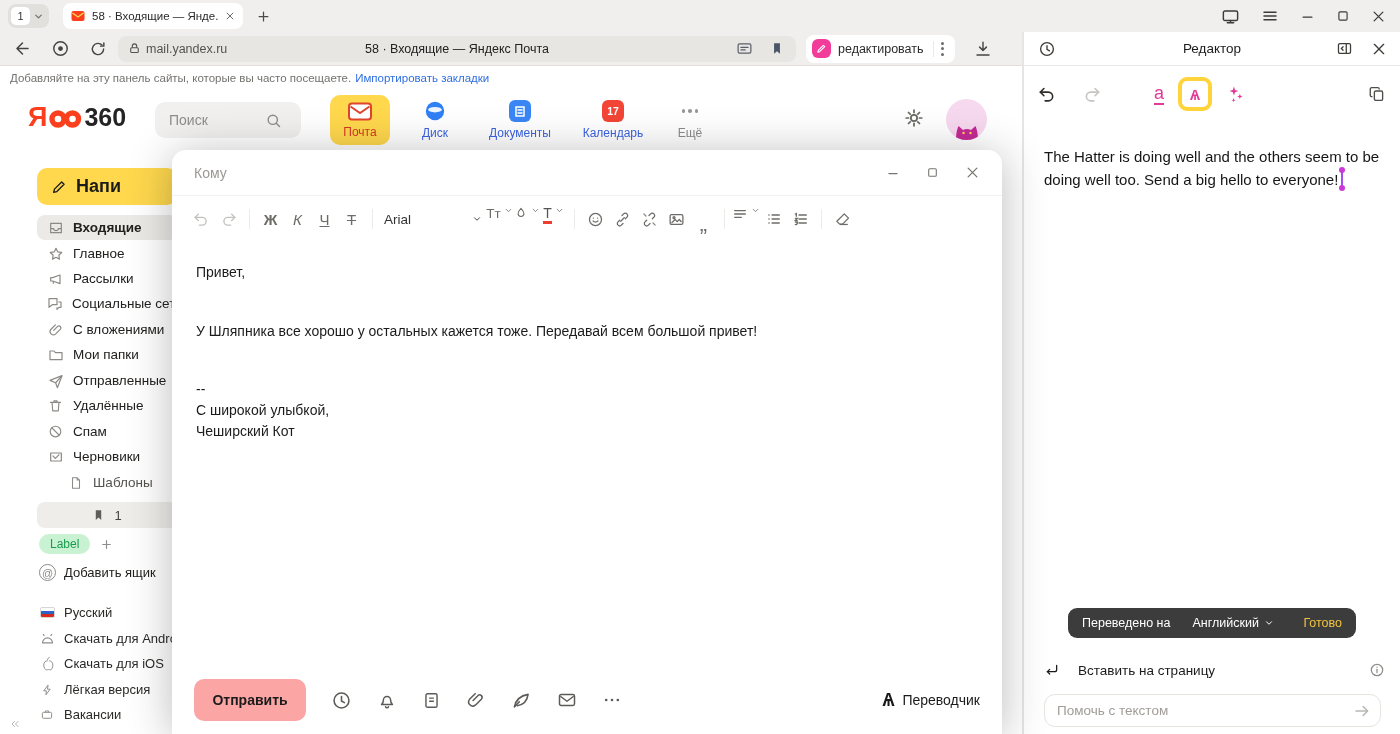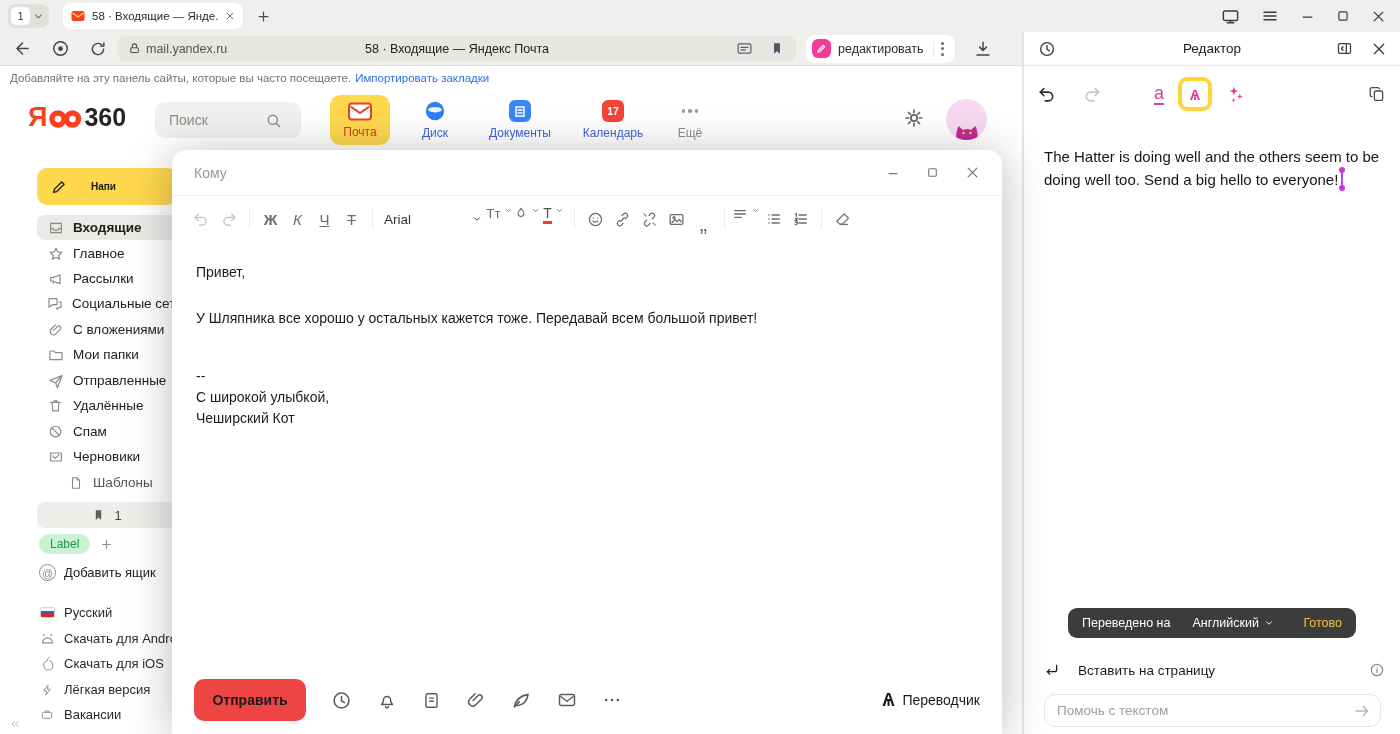--- a/index.html
+++ b/index.html
@@ -60,7 +60,7 @@
 
   
   .sidebar{position:absolute;left:37px;top:60px;width:140px;height:584px}
-  .compose-btn{position:absolute;top:18px;left:0;width:140px;height:37px;background:#ffd84d;border-radius:10px;display:flex;align-items:center;padding-left:14px;gap:24px;font-size:10px;font-weight:bold;cursor:pointer}
+  .compose-btn{position:absolute;top:18px;left:0;width:140px;height:37px;background:#ffd84d;border-radius:10px;display:flex;align-items:center;padding-left:14px;gap:9px;font-size:18px;font-weight:bold;cursor:pointer}
   .f-item{position:absolute;left:0;width:140px;height:25px;display:flex;align-items:center;gap:9px;font-size:13.5px;color:#22211f;padding-left:10px;cursor:pointer;white-space:nowrap}
   .f-item .fic{width:17px;color:#8c8a86;display:flex;justify-content:center}
   .f-item.sel{background:#eceae7;border-radius:8px;font-weight:bold}

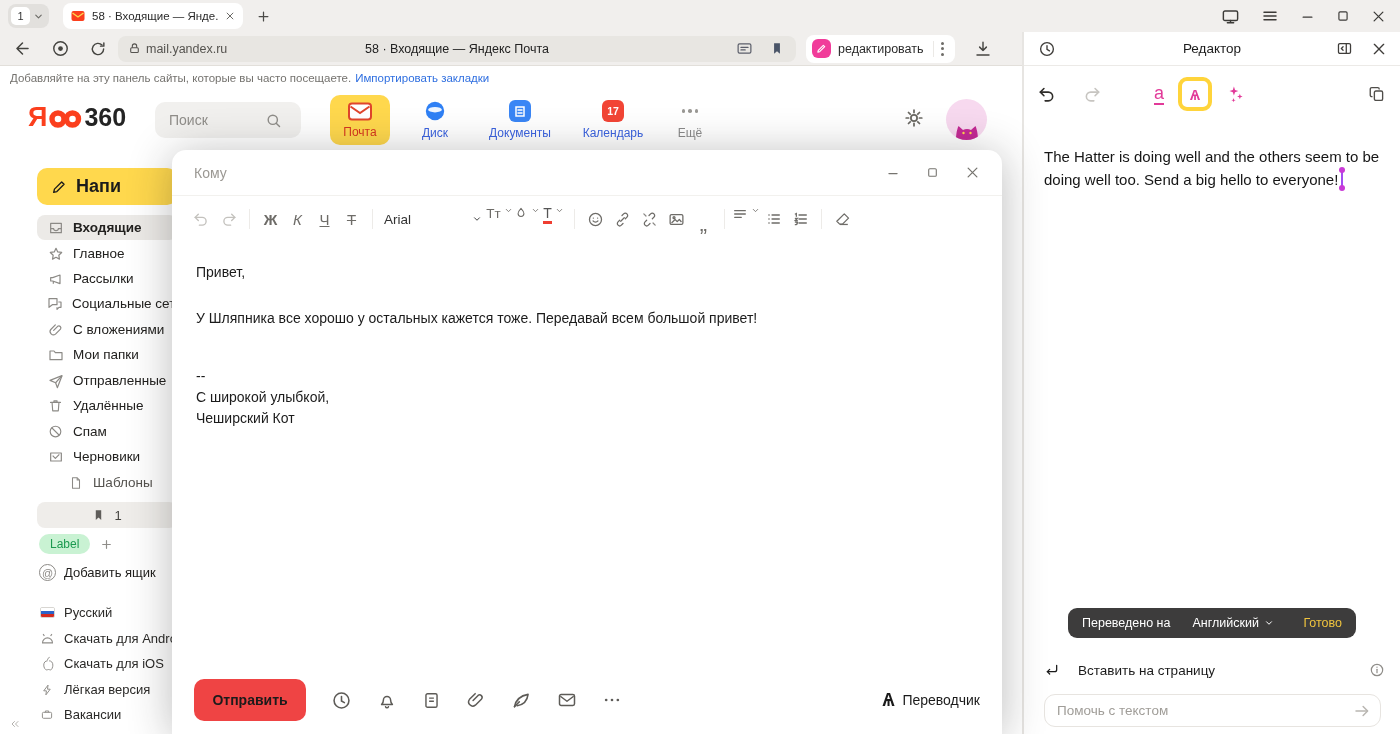--- a/index.html
+++ b/index.html
@@ -92,7 +92,7 @@
   .fmt-b{font-weight:bold}.fmt-i{font-style:italic}.fmt-u{text-decoration:underline}.fmt-s{text-decoration:line-through}
   .tcolor{font-size:14px;color:#555;border-bottom:3px solid #ef3e31;line-height:1;padding-bottom:1px}
   .cw-body{padding:20px 24px 0;font-size:14px;line-height:21px;color:#1b1b1b}
-  .cw-body .p1{margin-bottom:25px}
+  .cw-body .p1{margin-bottom:38px}
   .cw-body .p2{margin-bottom:37px}
   .cw-footer{position:absolute;left:22px;right:22px;bottom:12px;height:44px;display:flex;align-items:center}
   .send{width:112px;height:42px;background:#ef4444;border-radius:10px;font-size:14px;font-weight:bold;display:flex;align-items:center;justify-content:center;cursor:pointer}

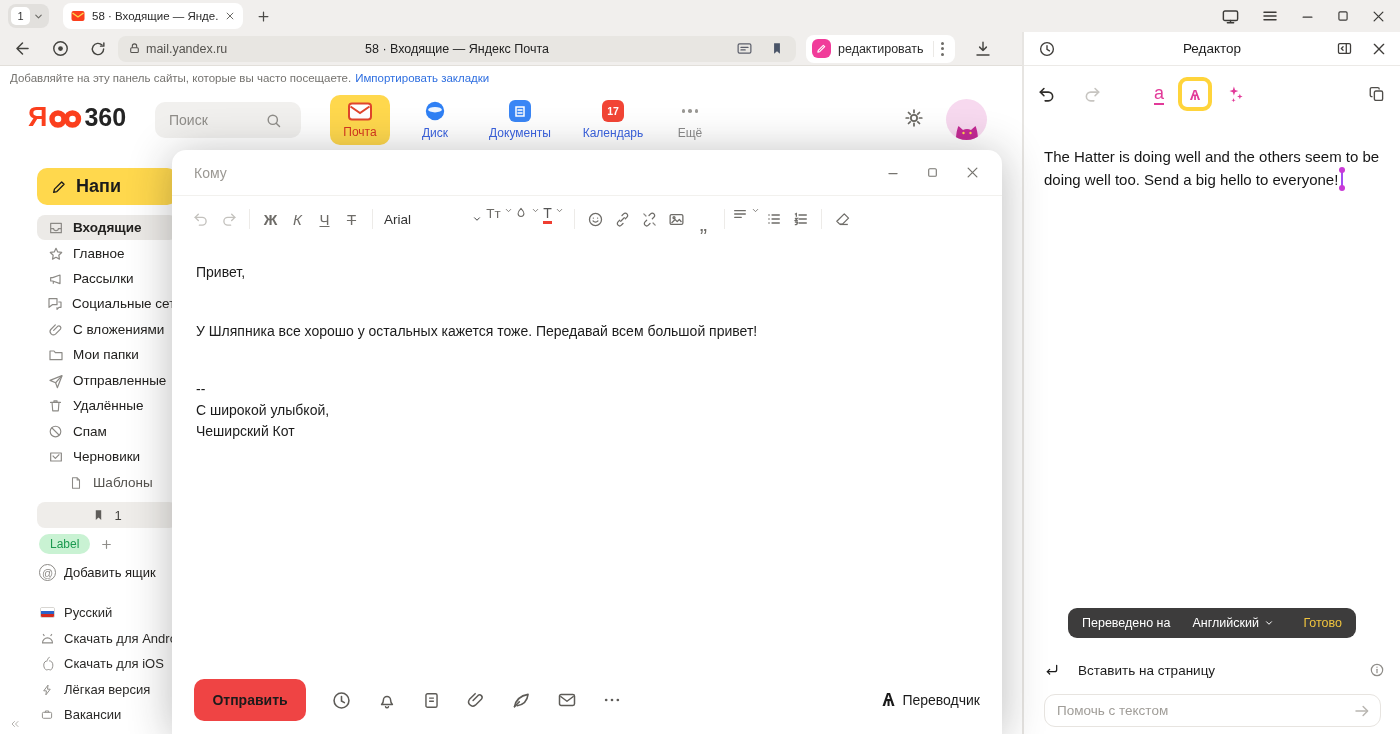--- a/index.html
+++ b/index.html
@@ -95,7 +95,7 @@
   .cw-body .p1{margin-bottom:38px}
   .cw-body .p2{margin-bottom:37px}
   .cw-footer{position:absolute;left:22px;right:22px;bottom:12px;height:44px;display:flex;align-items:center}
-  .send{width:112px;height:42px;background:#ef4444;border-radius:10px;font-size:14px;font-weight:bold;display:flex;align-items:center;justify-content:center;cursor:pointer}
+  .send{width:112px;height:42px;background:#fca5a5;border-radius:10px;font-size:14px;font-weight:bold;display:flex;align-items:center;justify-content:center;cursor:pointer}
   .cw-fic{margin-left:25px;color:#5d5b57;cursor:pointer}
   .cw-fic:first-of-type{margin-left:29px}
   .translator{margin-left:auto;display:flex;align-items:center;gap:8px;font-size:14px;color:#1b1b1b;cursor:pointer}

